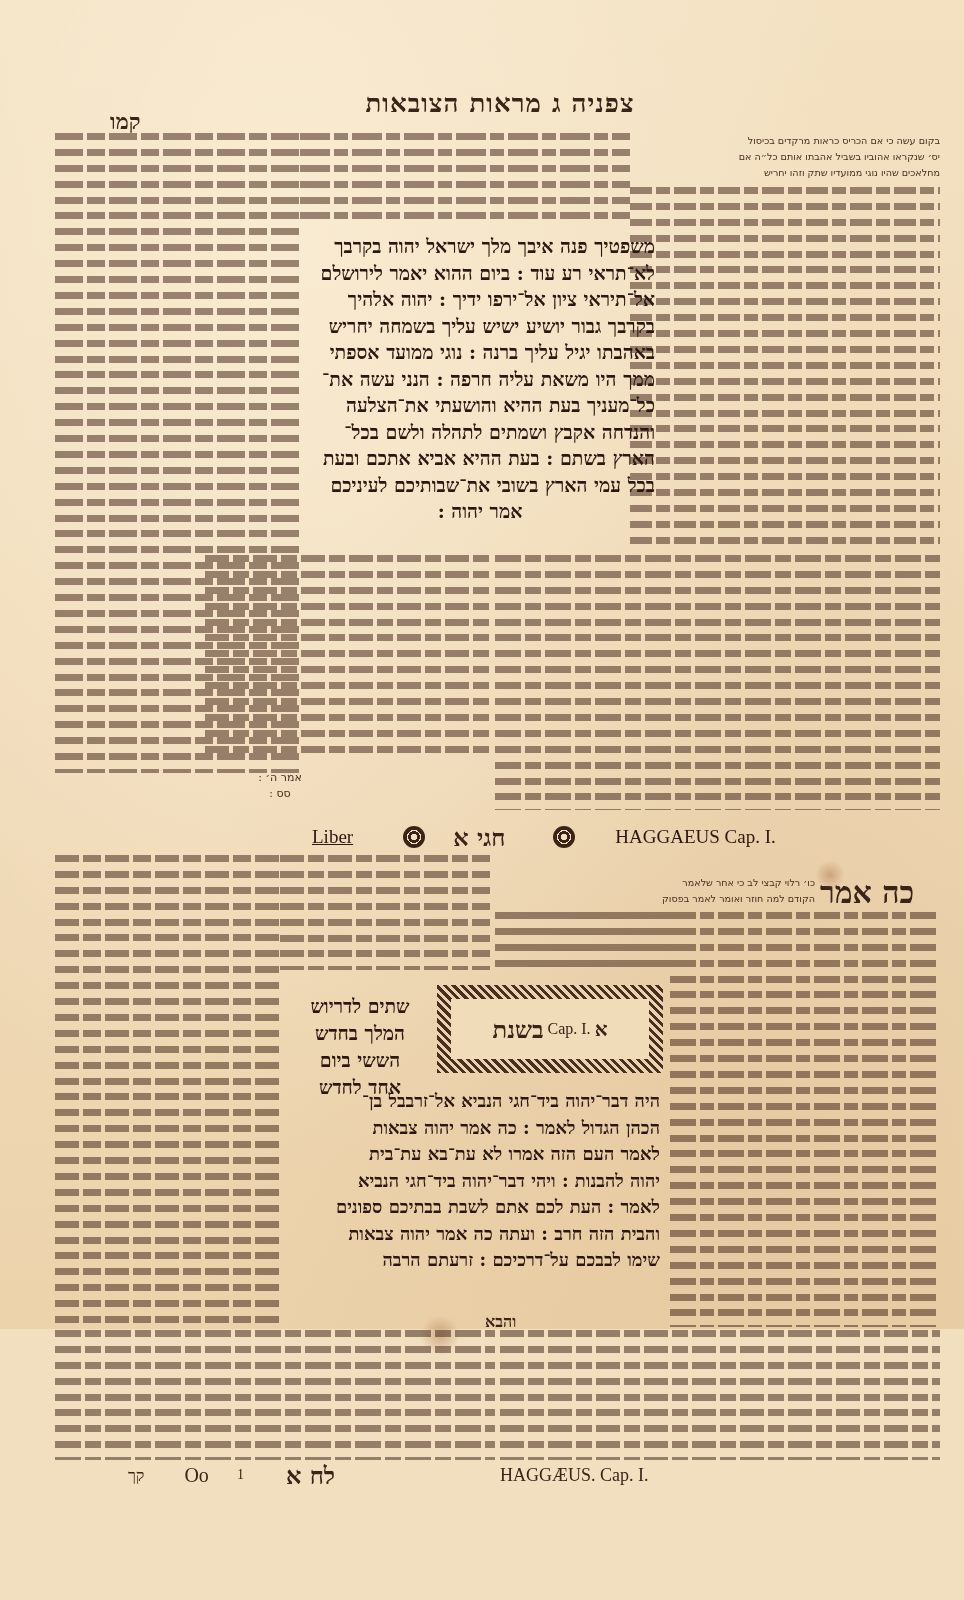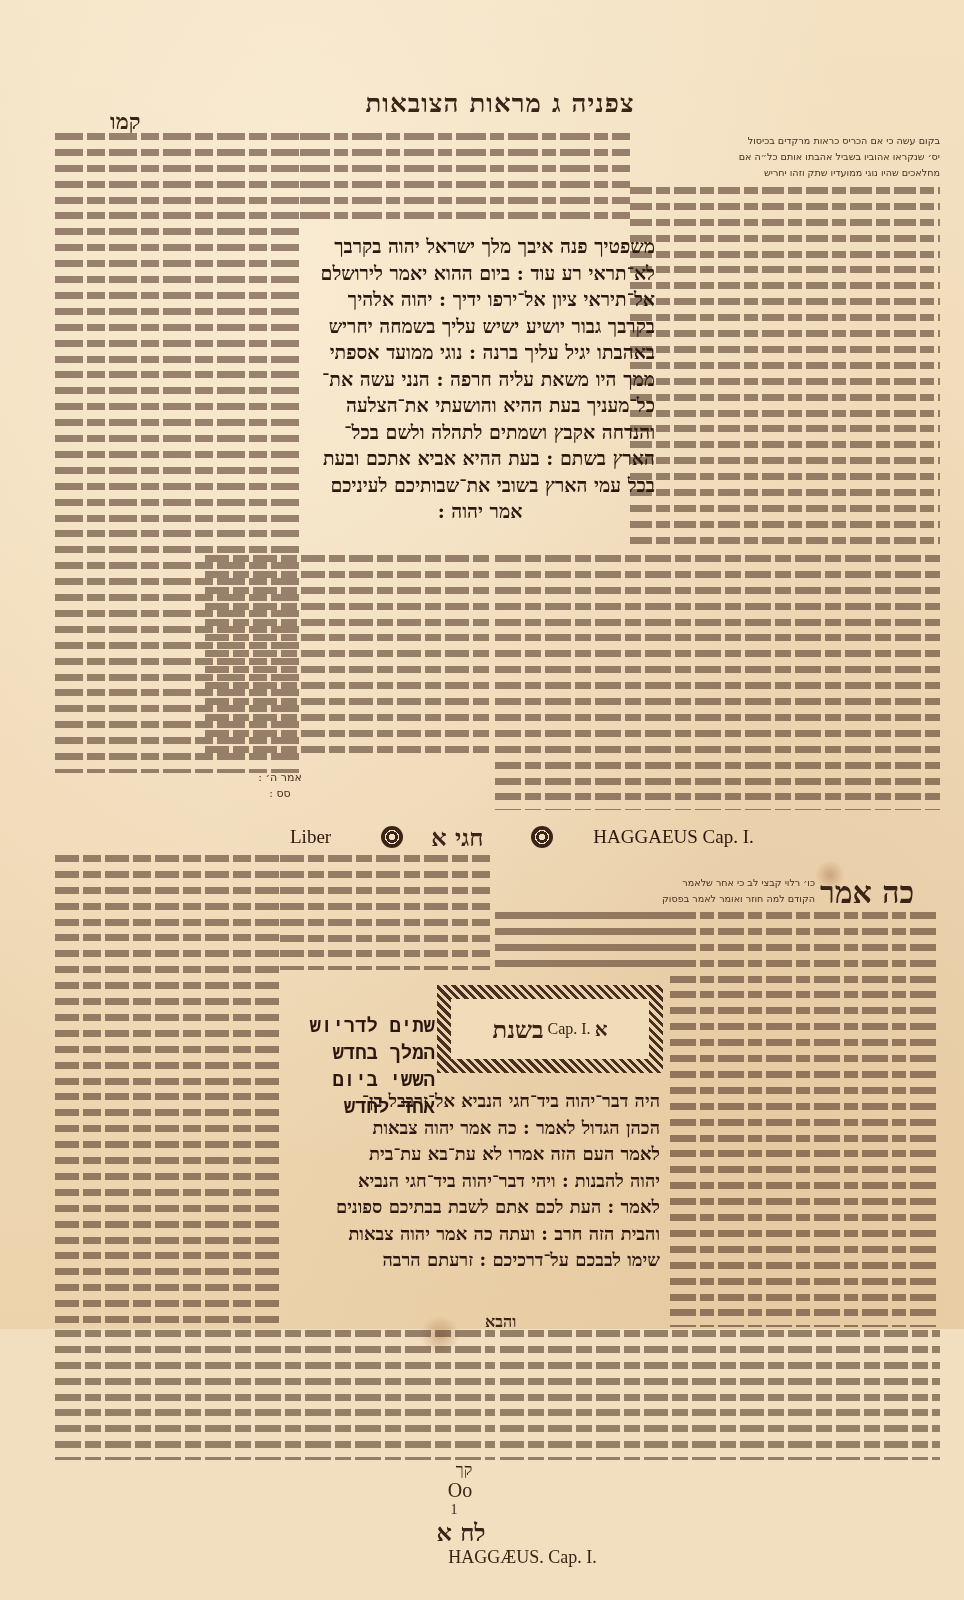--- a/index.html
+++ b/index.html
@@ -124,7 +124,7 @@
   </div>
 
   <div class="abs book-header">
-    <span class="bh-latin" style="margin-left:40px;">Liber</span>
+    <span class="bh-latin" style="margin-left:62px;text-decoration:underline;">Liber</span>
     <span class="orn" style="margin-left:50px;"></span>
     <span class="bh-heb" style="margin-left:28px;">חגי א</span>
     <span class="orn" style="margin-left:48px;"></span>

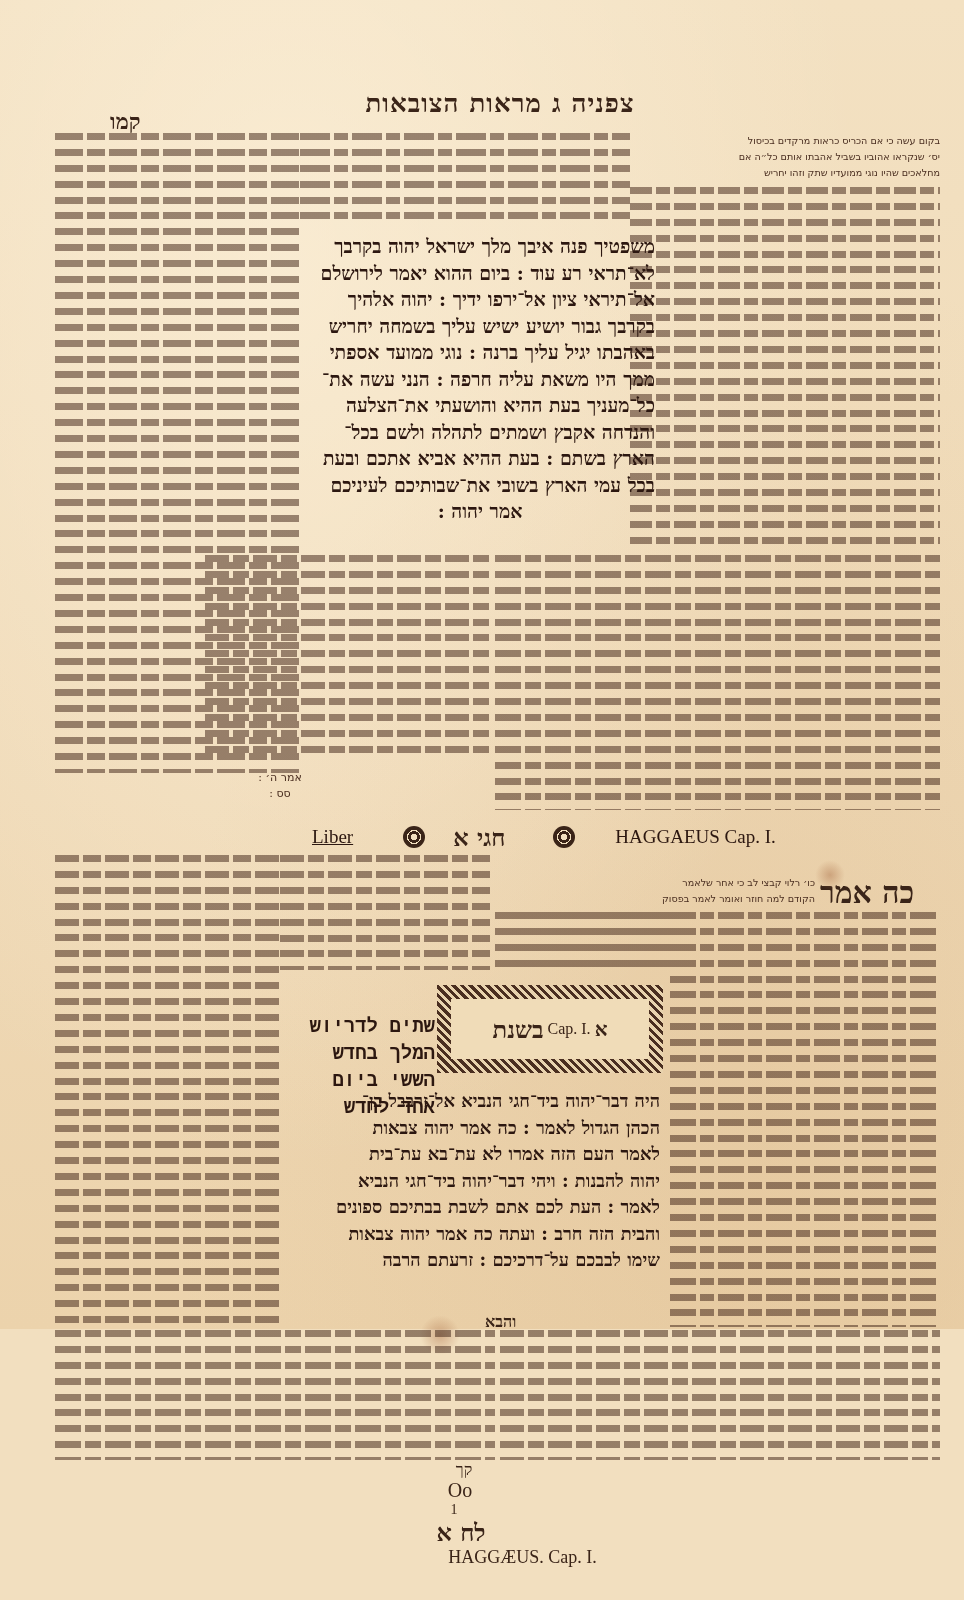--- a/index.html
+++ b/index.html
@@ -53,8 +53,8 @@
   .cap-lat { font-family:"Liberation Serif", serif; font-size:16px; }
   .cap-alef { font-size:20px; font-weight:bold; }
   .init-verse {
-    left:285px; top:1014px; width:150px; direction:rtl; text-align:right;
-    font-size:19px; line-height:27px; font-weight:bold; color:#2c1710;font-family:Liberation Mono, monospace;
+    left:285px; top:993px; width:150px; direction:rtl; text-align:center;
+    font-size:19px; line-height:27px; font-weight:bold; color:#2c1710;
   }
   .footer { top:1460px; height:30px; font-size:18px; display:flex; align-items:center;flex-direction:column; }
   .stain { border-radius:50%; background:radial-gradient(circle, rgba(170,110,70,0.45), rgba(170,110,70,0) 70%); }

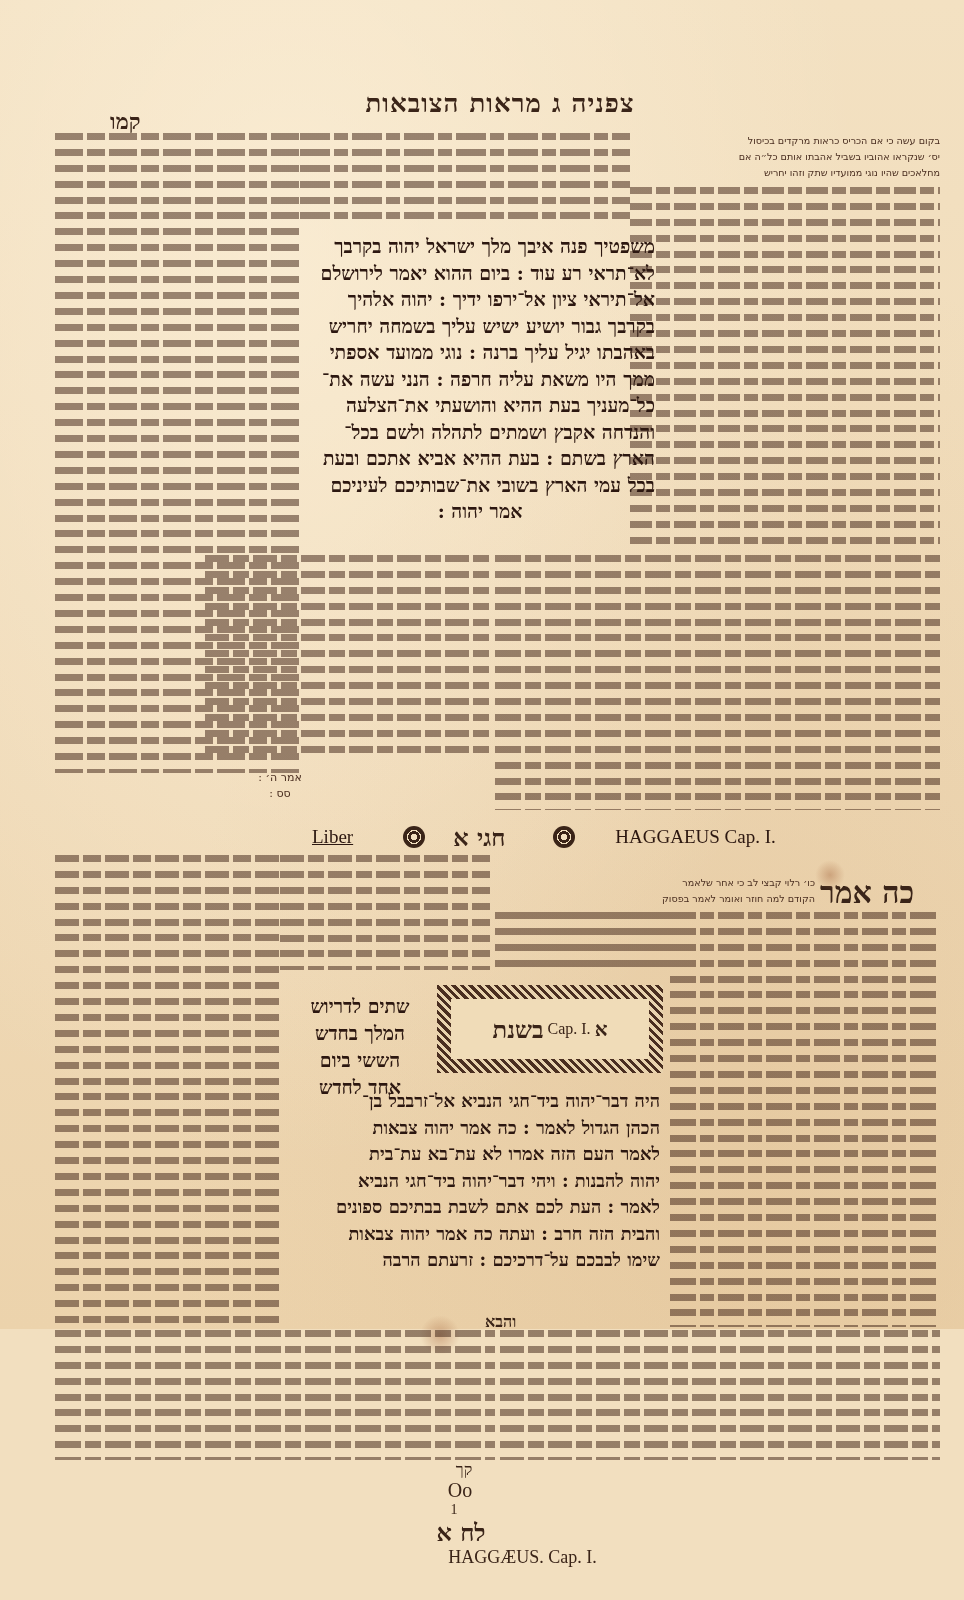--- a/index.html
+++ b/index.html
@@ -56,7 +56,7 @@
     left:285px; top:993px; width:150px; direction:rtl; text-align:center;
     font-size:19px; line-height:27px; font-weight:bold; color:#2c1710;
   }
-  .footer { top:1460px; height:30px; font-size:18px; display:flex; align-items:center;flex-direction:column; }
+  .footer { top:1460px; height:30px; font-size:18px; display:flex; align-items:center; }
   .stain { border-radius:50%; background:radial-gradient(circle, rgba(170,110,70,0.45), rgba(170,110,70,0) 70%); }
   .verse-end { left:485px; top:1312px; font-size:19px; font-weight:bold; direction:rtl; }
 </style>

